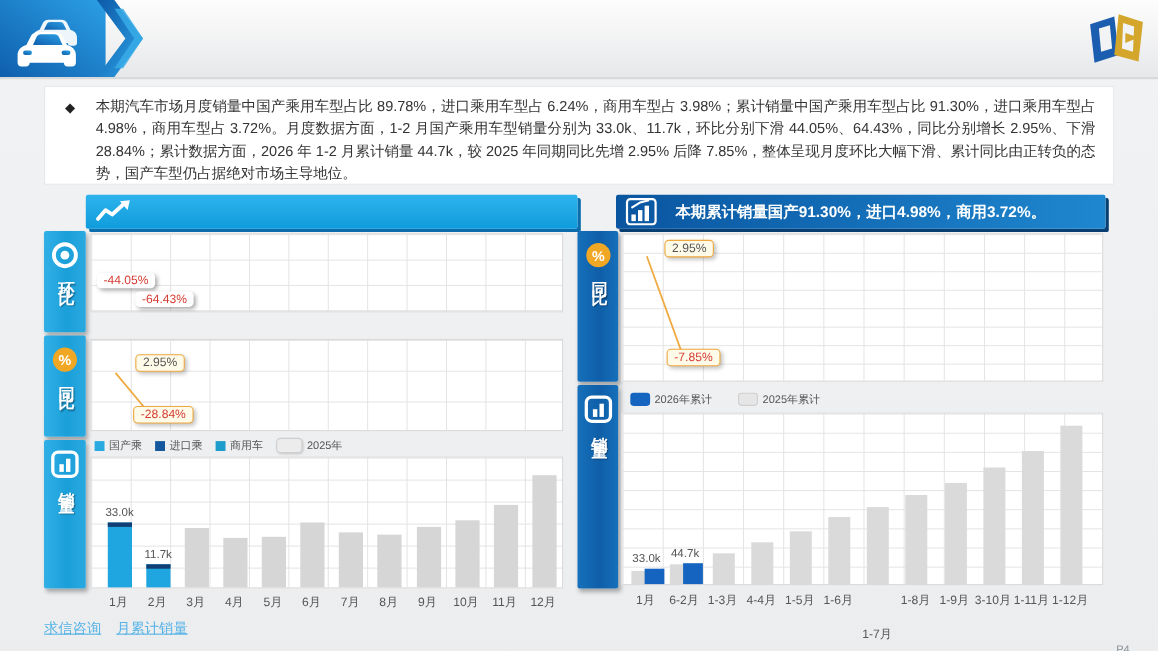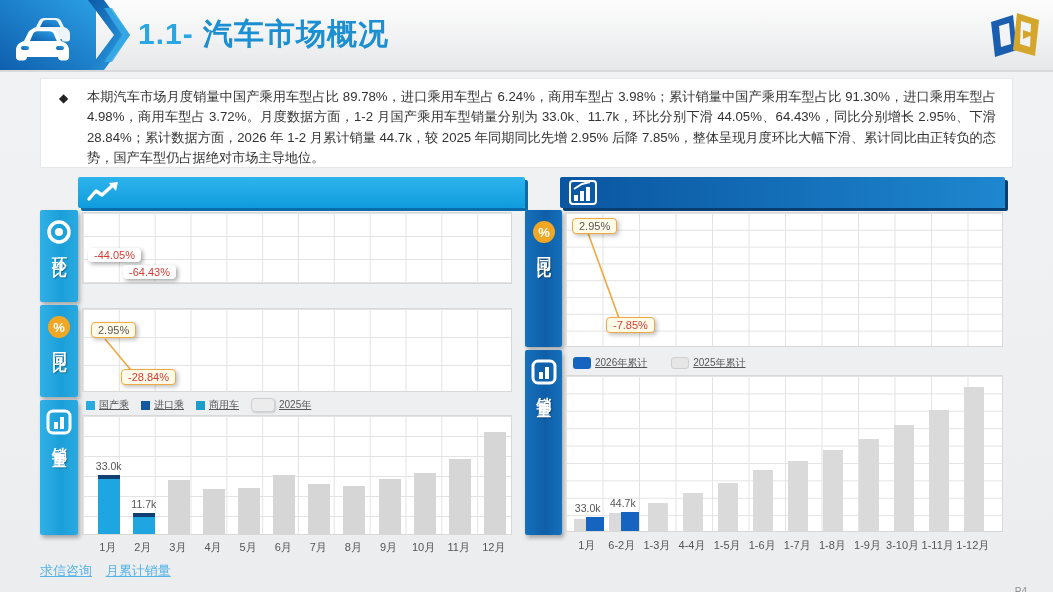--- a/index.html
+++ b/index.html
@@ -104,10 +104,6 @@
         <rect x="21" y="46" width="8" height="4" rx="2" fill="url(#gBlue)"></rect>
         <rect x="56" y="46" width="8" height="4" rx="2" fill="url(#gBlue)"></rect>
       </svg>
-    </div>
-    <div class="page-title">
-      <span class="num">1.1-</span>
-      <span class="txt">汽车市场概况</span>
     </div>
     <div class="logo">
       <svg width="62" height="58" viewBox="0 0 62 58">

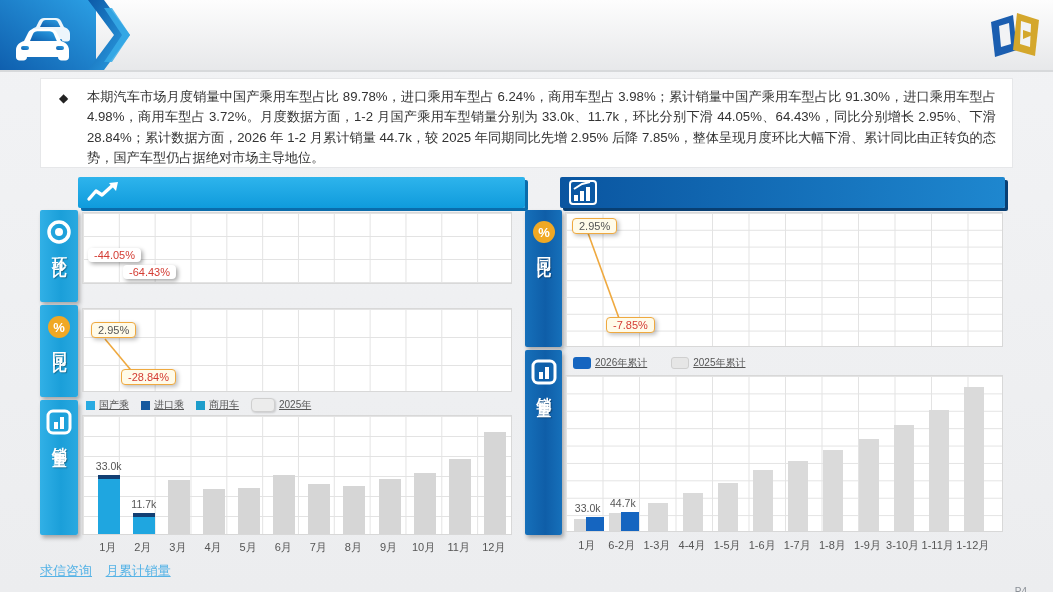--- a/index.html
+++ b/index.html
@@ -140,6 +140,7 @@
         <polyline points="6,9 14,4 22,2" fill="none" stroke="#fff" stroke-width="2"></polyline>
       </svg>
     </span>
+    <span>本期累计销量国产91.30%，进口4.98%，商用3.72%。</span>
   </div>
 
   <div class="tab tab-cyan" style="left:40px;top:210px;width:38px;height:92px;">

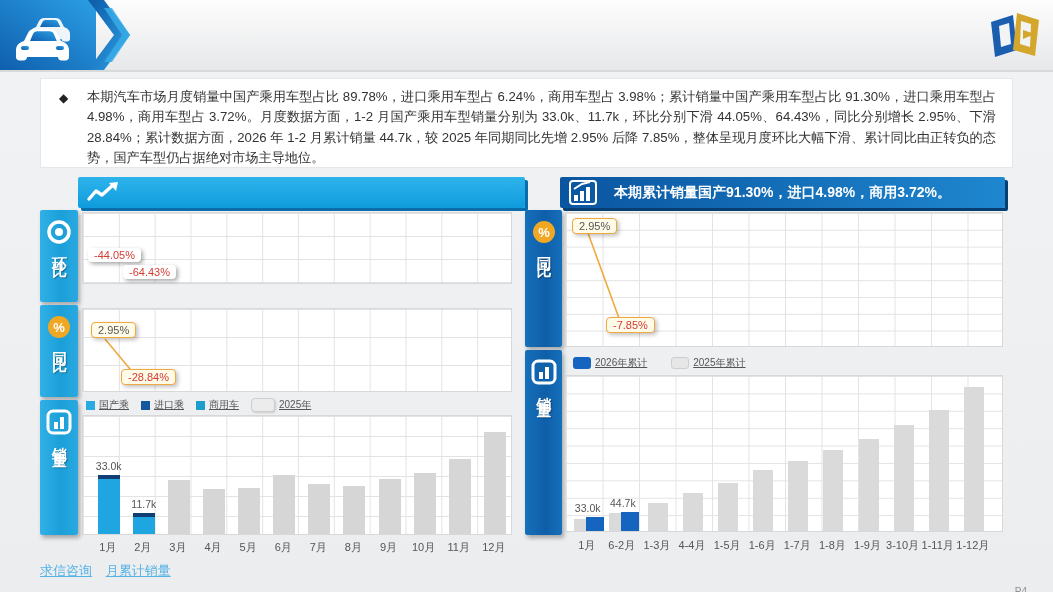--- a/index.html
+++ b/index.html
@@ -49,7 +49,7 @@
   .note{position:absolute;font-size:11px;padding:1px 6px;border-radius:4px;white-space:nowrap;z-index:5;}
   .note-white{background:#fff;color:#d43c33;box-shadow:2px 2px 4px rgba(0,0,0,.35);}
   .note-cream{background:#fffbe9;border:1px solid #efa93f;box-shadow:2px 2px 4px rgba(0,0,0,.25);}
-  .note-pos{color:#555;}
+  .note-pos{color:#555;margin-left:32px;}
   .note-neg{color:#d43c33;}
   .connector{position:absolute;z-index:4;pointer-events:none;}
 

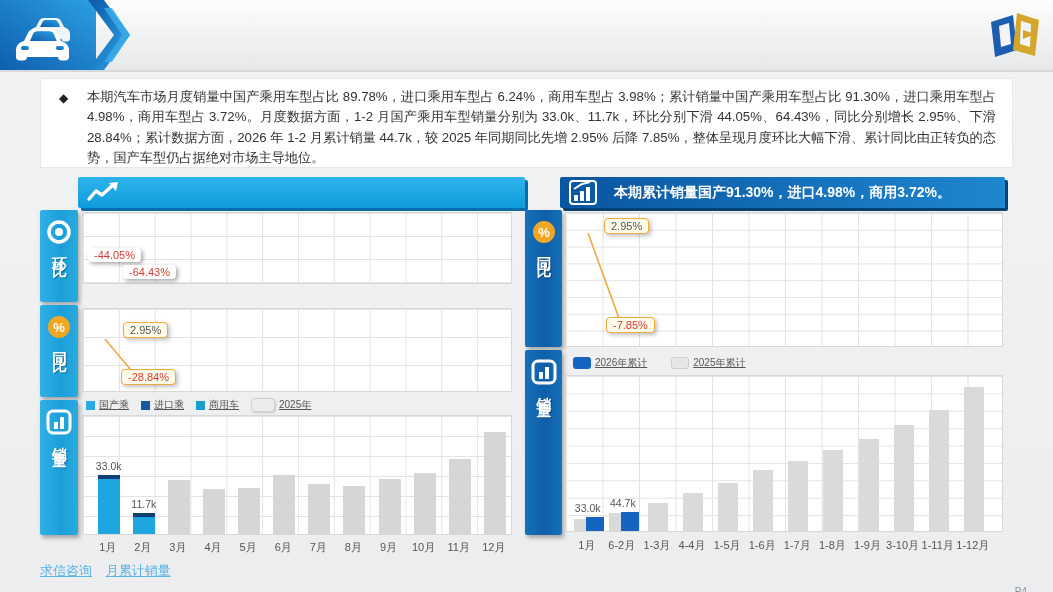--- a/index.html
+++ b/index.html
@@ -55,7 +55,7 @@
 
   
   .legend{position:absolute;display:flex;align-items:center;gap:12px;font-size:10px;color:#555;}
-  .leg-item{display:flex;align-items:center;gap:4px;text-decoration:underline;}
+  .leg-item{display:flex;align-items:center;gap:4px;}
   .sw{width:9px;height:9px;display:inline-block;}
   .sw-cyan{background:#29abe2;}
   .sw-navy{background:#15589e;}

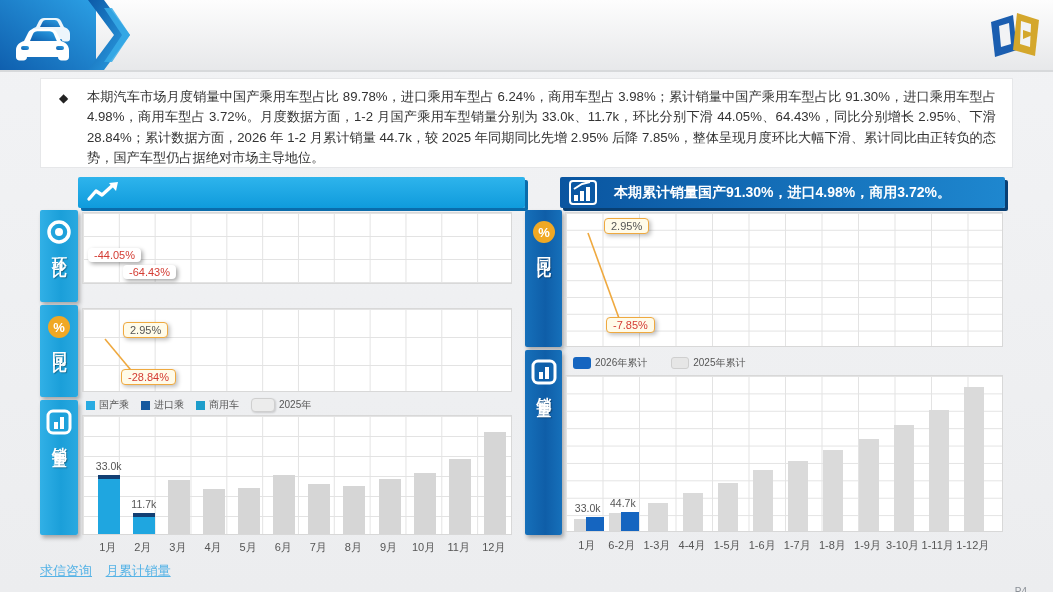--- a/index.html
+++ b/index.html
@@ -301,7 +301,7 @@
       <span class="xlab" style="left: 127px;">4-4月</span>
       <span class="xlab" style="left: 162.1px;">1-5月</span>
       <span class="xlab" style="left: 197.2px;">1-6月</span>
-      <span class="xlab" style="left: 232.3px;">1-7月</span>
+      <span class="xlab" style="left: 232.3px; margin-top: 31px;">1-7月</span>
       <span class="xlab" style="left: 267.4px;">1-8月</span>
       <span class="xlab" style="left: 302.5px;">1-9月</span>
       <span class="xlab" style="left: 337.6px;">3-10月</span>

